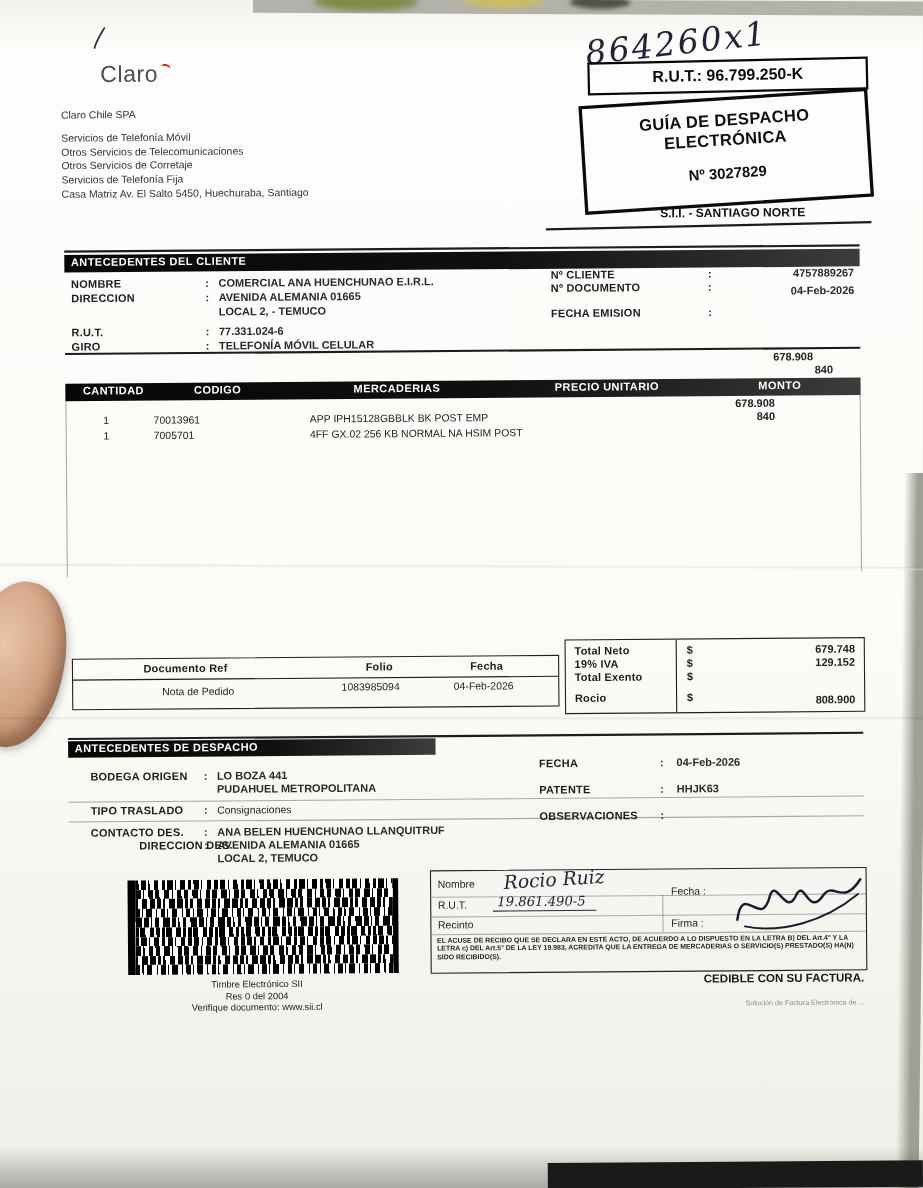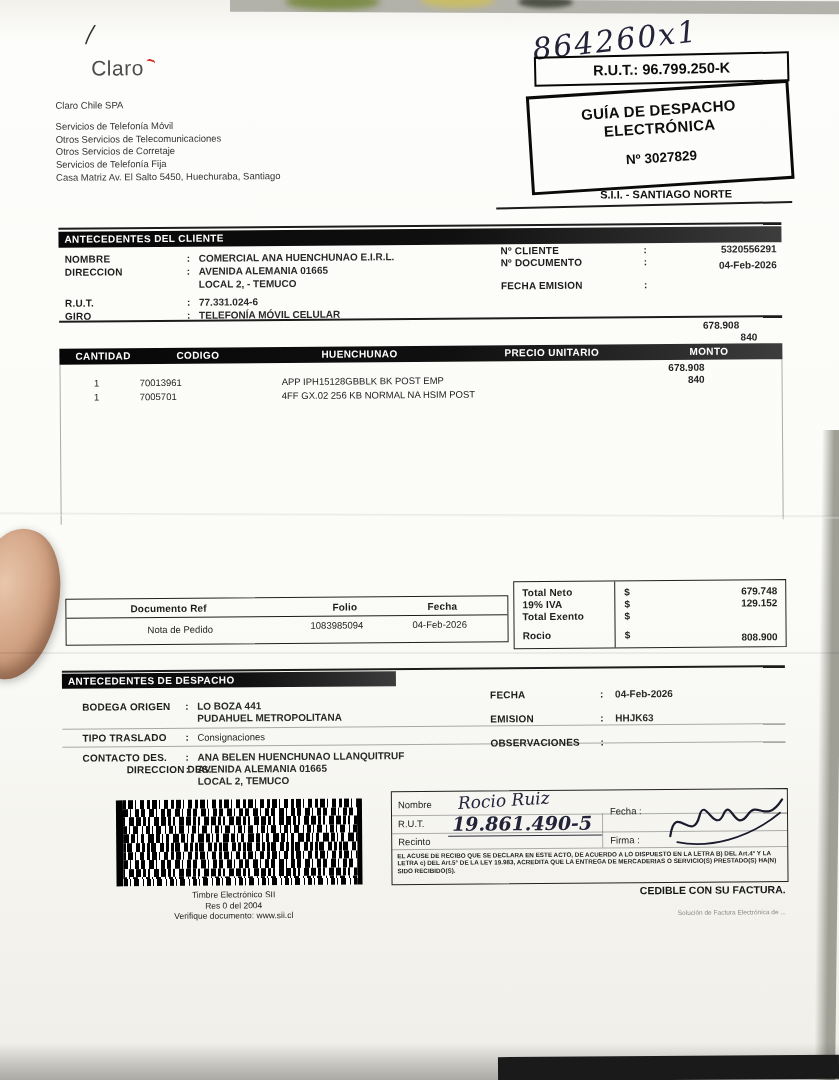--- a/index.html
+++ b/index.html
@@ -111,7 +111,7 @@
 
   <div class="abs lbl" style="left:502px;top:246px;">Nº CLIENTE</div>
   <div class="abs lbl" style="left:645px;top:246px;">:</div>
-  <div class="abs val r" style="left:658px;top:246px;width:120px;">5320556291</div>
+  <div class="abs val r" style="left:658px;top:246px;width:120px;">4757889267</div>
 
   <div class="abs lbl" style="left:502px;top:258px;">Nº DOCUMENTO</div>
   <div class="abs lbl" style="left:645px;top:258px;">:</div>

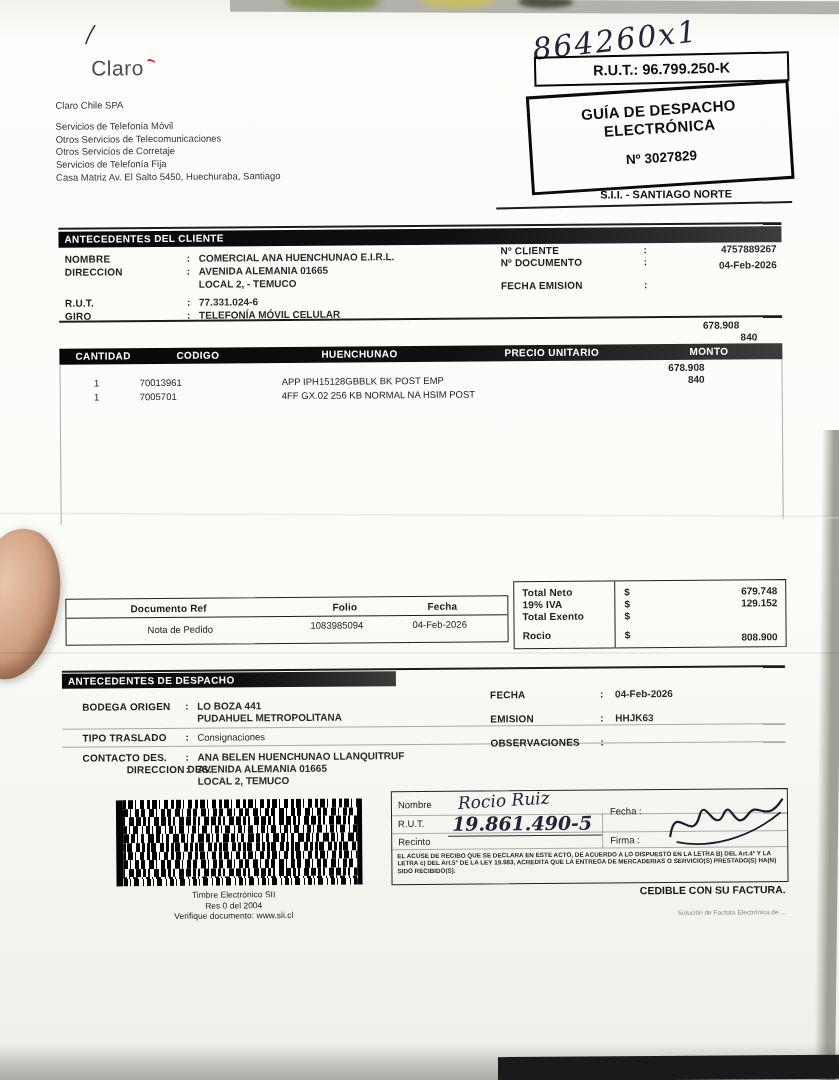--- a/index.html
+++ b/index.html
@@ -128,7 +128,7 @@
   <div class="abs bar" style="left:60px;top:346px;width:723px;height:16px;">
     <span class="abs" style="left:16px;top:2px;">CANTIDAD</span>
     <span class="abs" style="left:107px;top:2px;margin-left:10px;">CODIGO</span>
-    <span class="abs" style="left:262px;top:2px;">HUENCHUNAO</span>
+    <span class="abs" style="left:262px;top:2px;">MERCADERIAS</span>
     <span class="abs" style="left:445px;top:2px;">PRECIO UNITARIO</span>
     <span class="abs" style="left:630px;top:2px;">MONTO</span>
   </div>

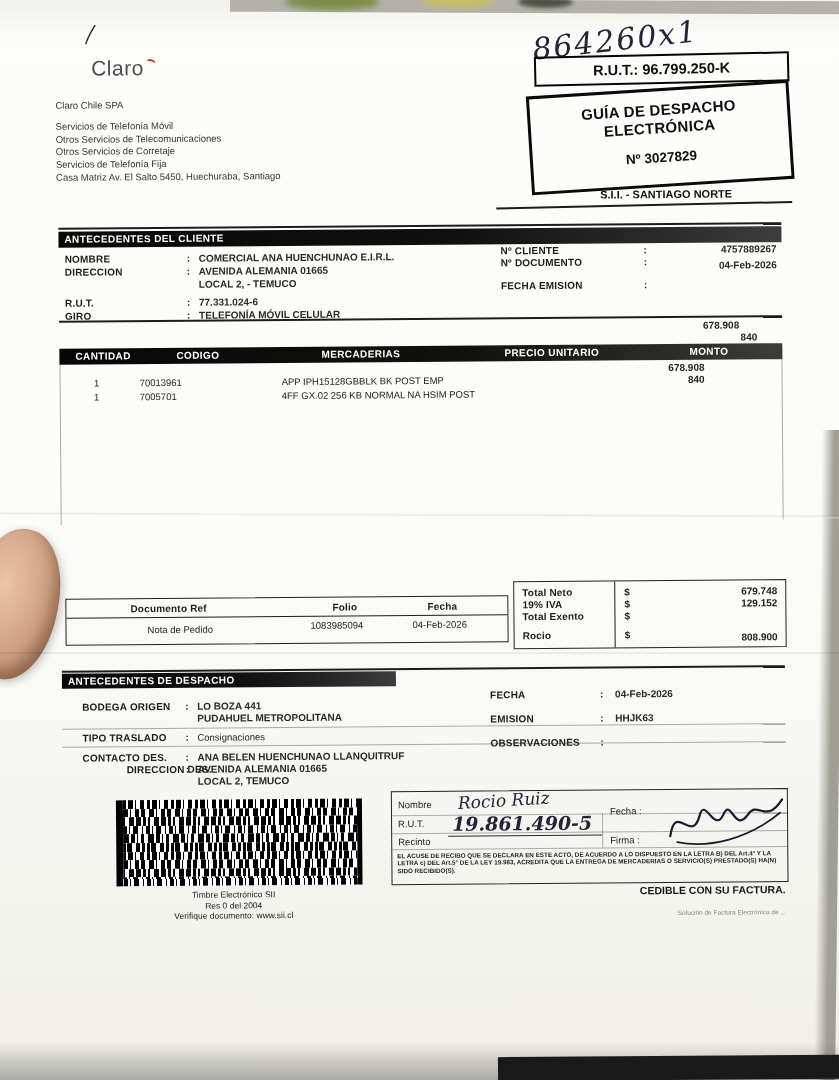--- a/index.html
+++ b/index.html
@@ -190,7 +190,7 @@
   <div class="abs val" style="left:195px;top:699px;">LO BOZA 441</div>
   <div class="abs val" style="left:195px;top:711px;">PUDAHUEL  METROPOLITANA</div>
 
-  <div class="abs lbl" style="left:488px;top:714px;">EMISION</div>
+  <div class="abs lbl" style="left:488px;top:714px;">PATENTE</div>
   <div class="abs lbl" style="left:598px;top:714px;">:</div>
   <div class="abs val" style="left:613px;top:714px;">HHJK63</div>
 

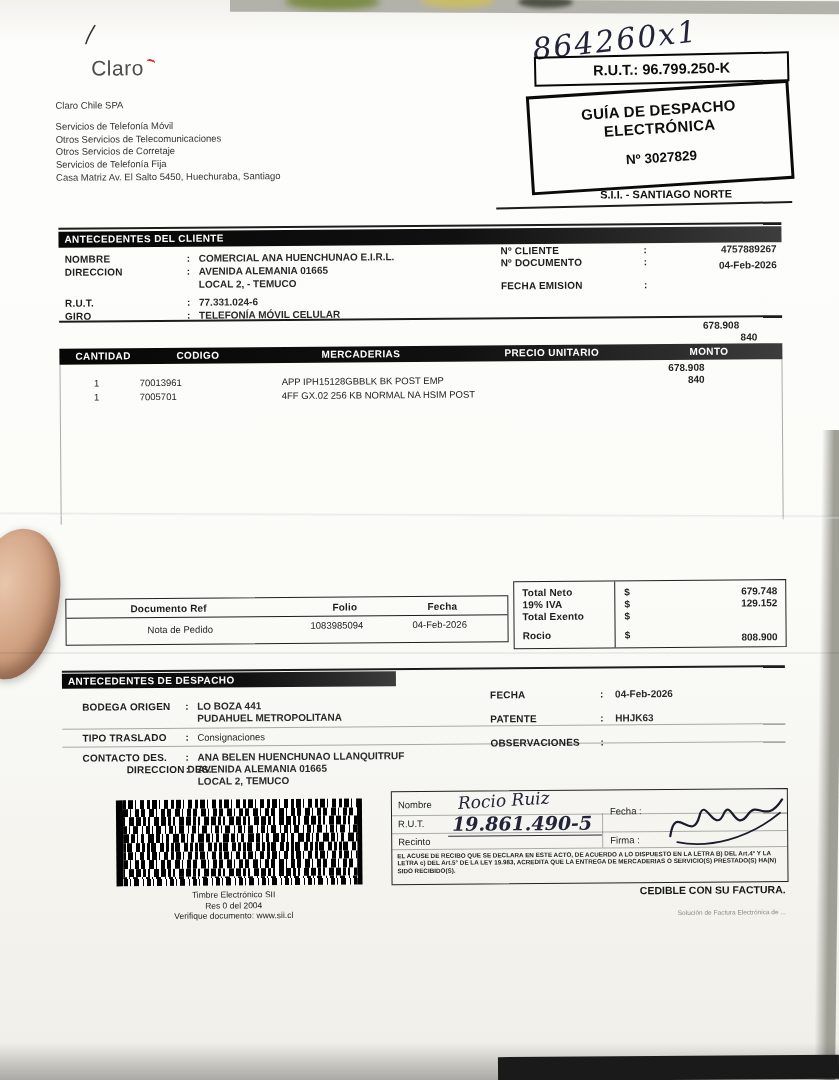--- a/index.html
+++ b/index.html
@@ -242,7 +242,7 @@
     <span class="abs hw" style="left:66px;top:-1px;font-size:17px;transform:rotate(-3deg);">Rocio Ruiz</span>
 
     <span class="abs vplain" style="left:6px;top:26px;">R.U.T.</span>
-    <span class="abs hw" style="left:56px;top:21px;font-size:19px;border-bottom:1.2px solid #2a2a3a;padding:0 10px 1px 4px;font-weight:bold;">19.861.490-5</span>
+    <span class="abs hw" style="left:56px;top:21px;font-size:12px;border-bottom:1.2px solid #2a2a3a;padding:0 10px 1px 4px;">19.861.490-5</span>
     <span class="abs vplain" style="left:218px;top:15px;">Fecha :</span>
 
     <span class="abs vplain" style="left:6px;top:44px;">Recinto</span>

